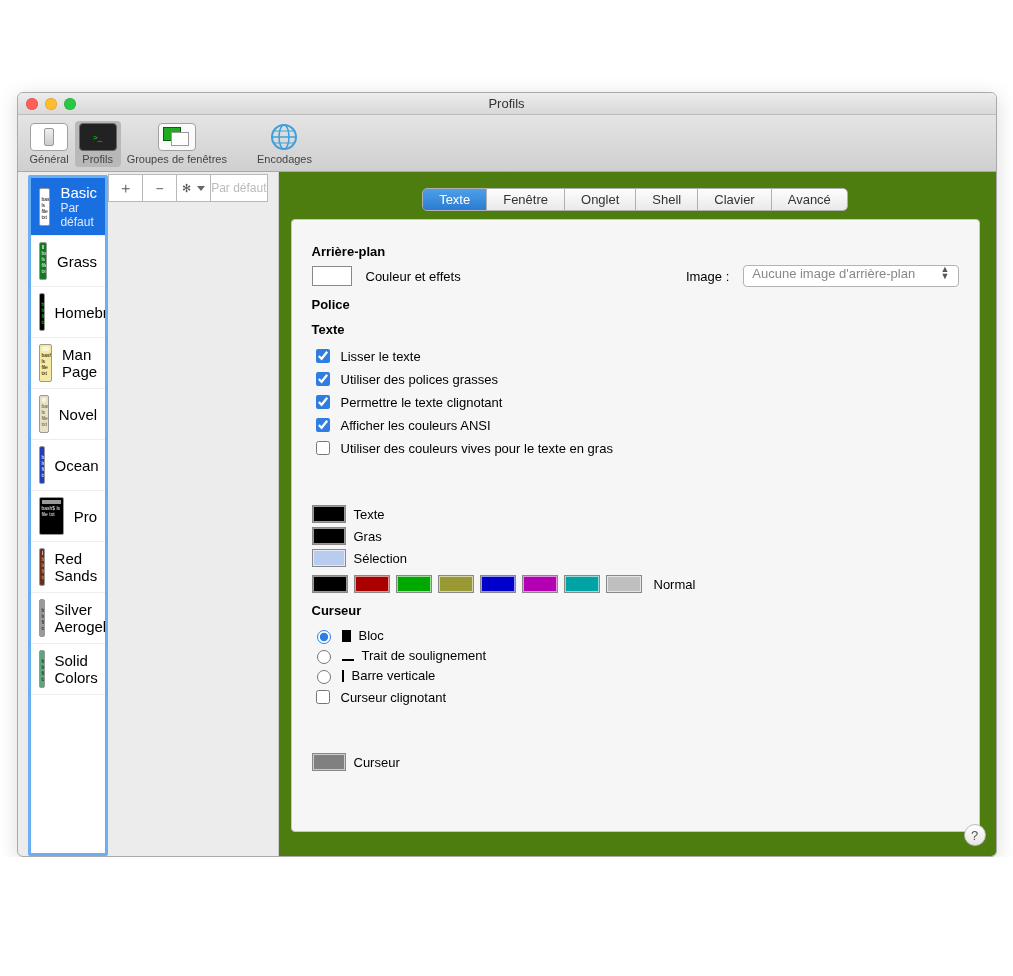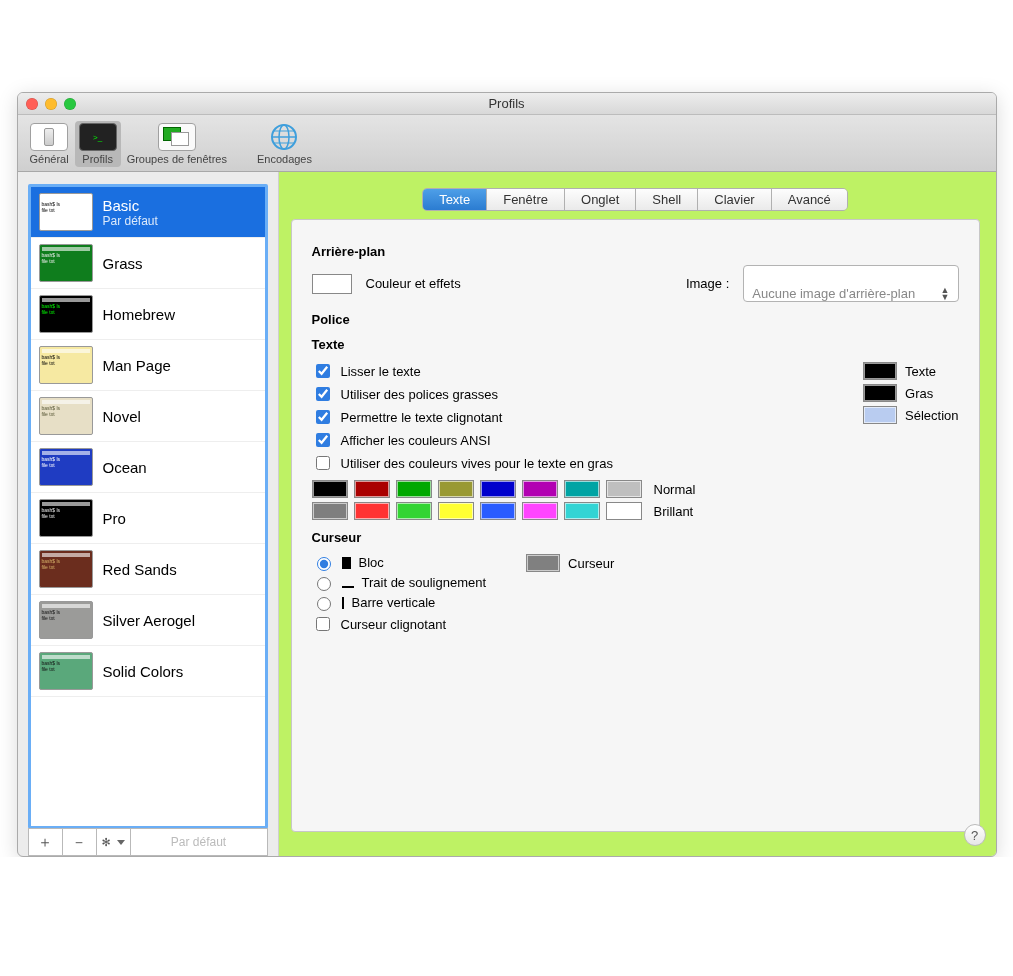--- a/index.html
+++ b/index.html
@@ -50,7 +50,7 @@
   }
   .body-area { display:flex; flex-direction:row; height: 684px; }
   
-  .sidebar-wrap { width: 260px; padding: 12px 10px 0 10px; display:flex; flex-direction:column;}
+  .sidebar-wrap { width: 260px; padding: 3px 10px 0 10px; display:flex; flex-direction:row;}
   .profile-list {
     flex: 1;
     background:#fff;

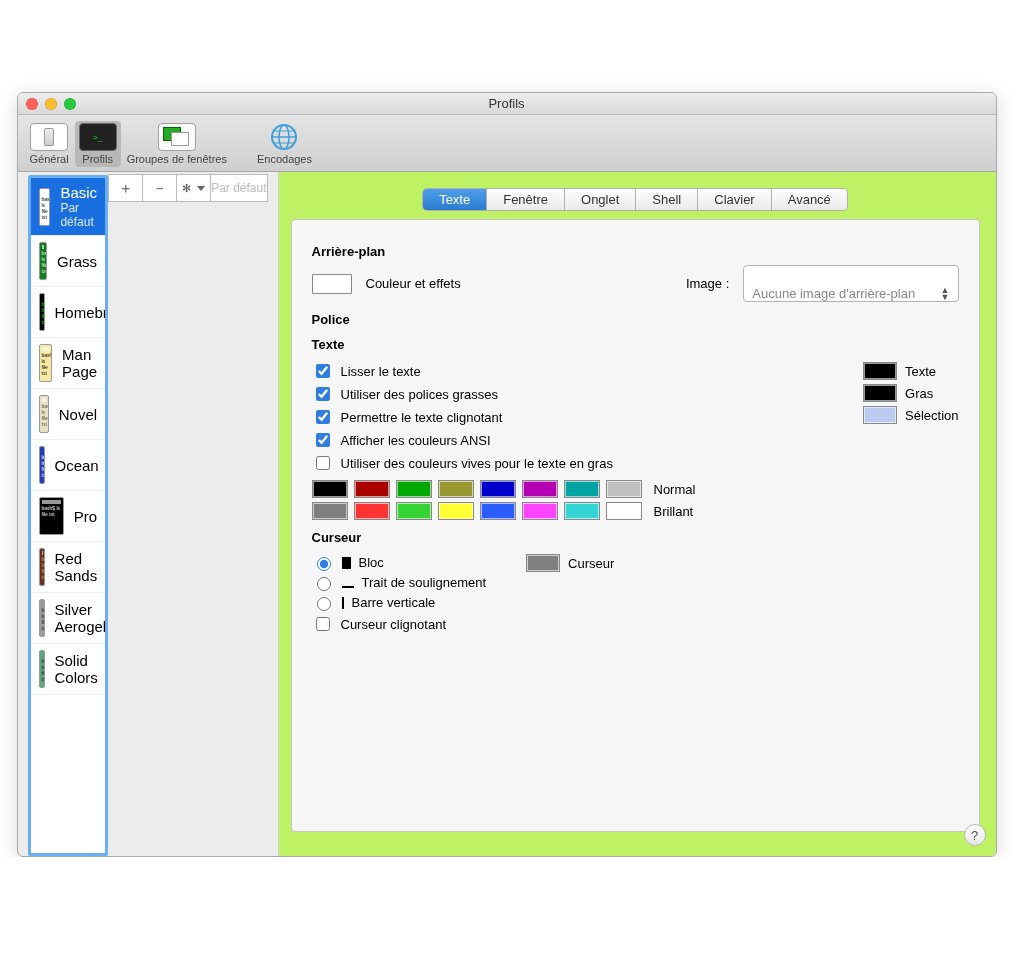--- a/index.html
+++ b/index.html
@@ -84,7 +84,7 @@
   
   .main {
     flex:1;
-    background:#bef264;
+    background:#4d7c0f;
     border-left:1px solid #cfcfcf;
     padding: 16px 16px 24px 12px;
     position:relative;

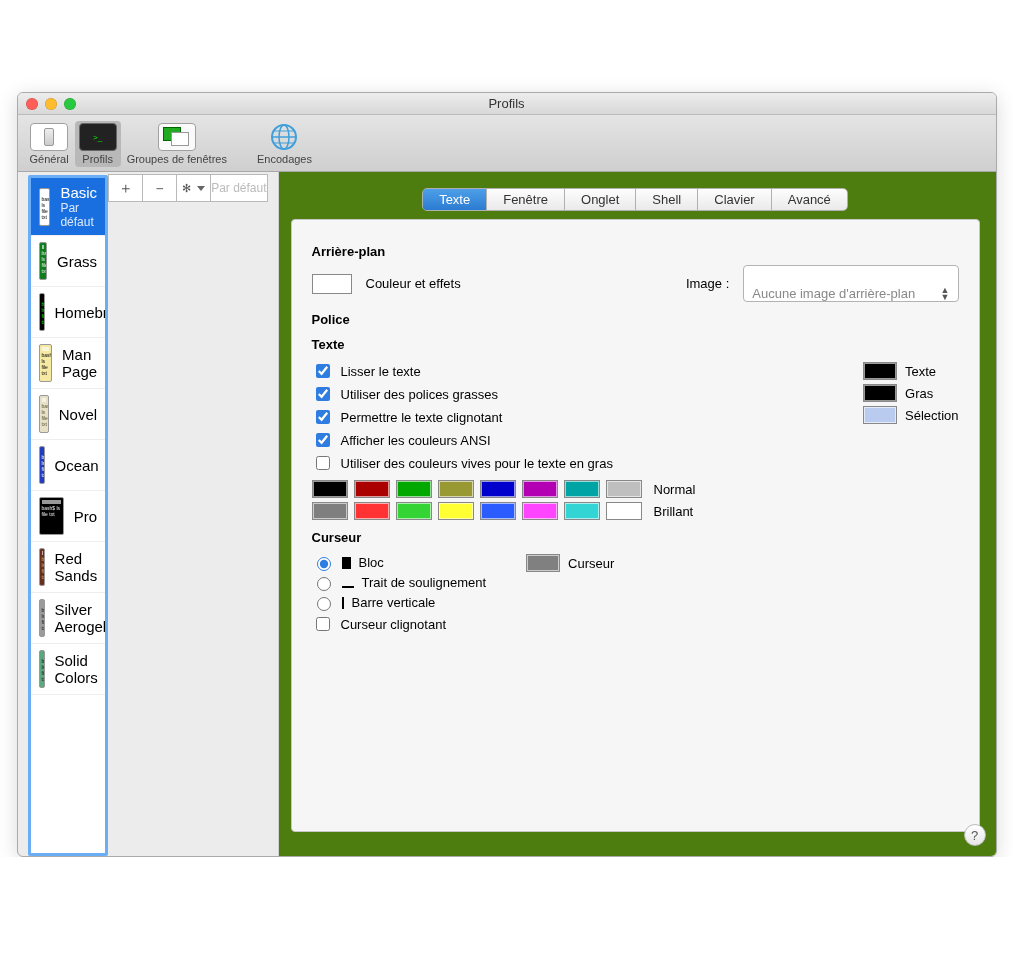--- a/index.html
+++ b/index.html
@@ -123,8 +123,8 @@
   .two-col { display:flex; gap:40px; align-items:flex-start;}
   .right-col .row{ margin:4px 0;}
   .popup {
-    flex:1; height:37px; border:1px solid #b3b3b3; border-radius:4px;
-    background:#fff; display:flex; align-items:flex-end; padding:0 8px;
+    flex:1; height:22px; border:1px solid #b3b3b3; border-radius:4px;
+    background:#fff; display:flex; align-items:flex-start; padding:0 8px;
     color:#888; font-size:13px; justify-content:space-between;
   }
   .push-btn {

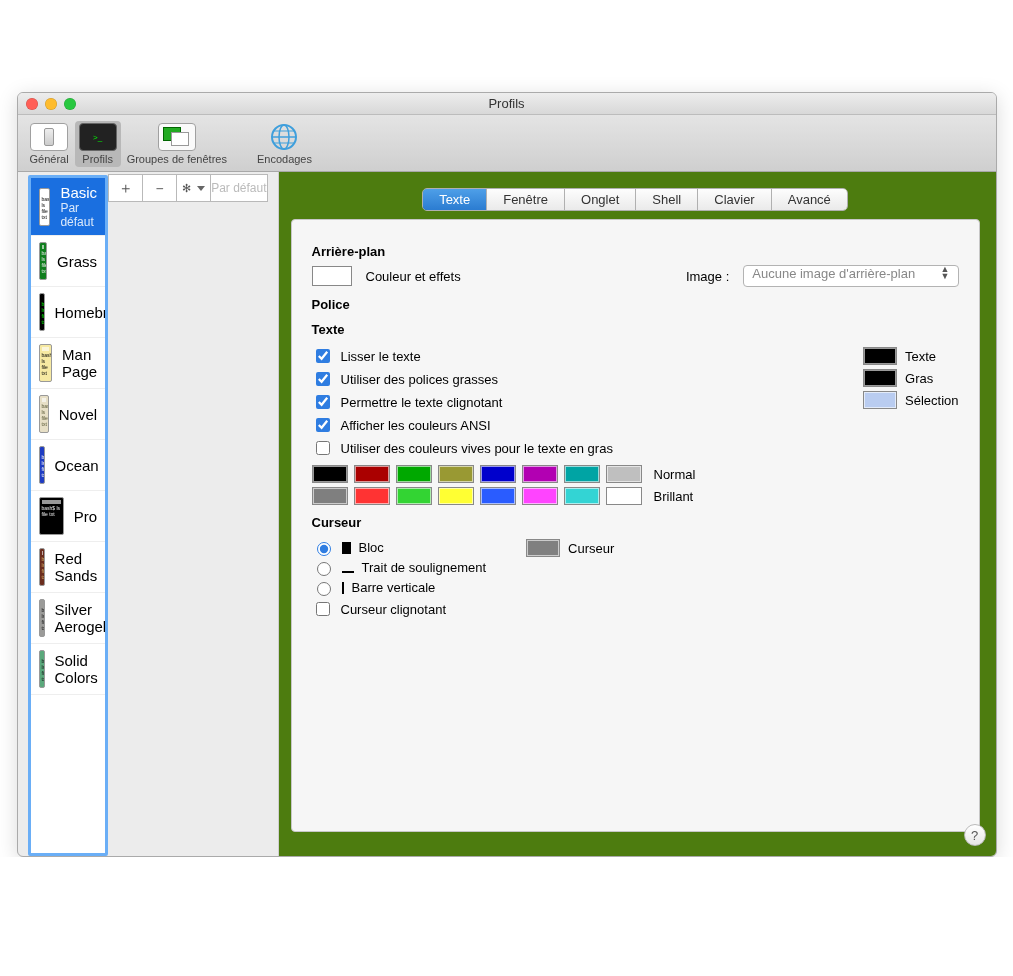--- a/index.html
+++ b/index.html
@@ -120,7 +120,7 @@
     box-shadow: inset 0 0 0 1px rgba(255,255,255,0.6);
   }
   .swatch.big { width:40px; height:20px;}
-  .two-col { display:flex; gap:40px; align-items:flex-start;}
+  .two-col { display:flex; gap:40px; align-items:flex-start;flex-direction:column;}
   .right-col .row{ margin:4px 0;}
   .popup {
     flex:1; height:22px; border:1px solid #b3b3b3; border-radius:4px;

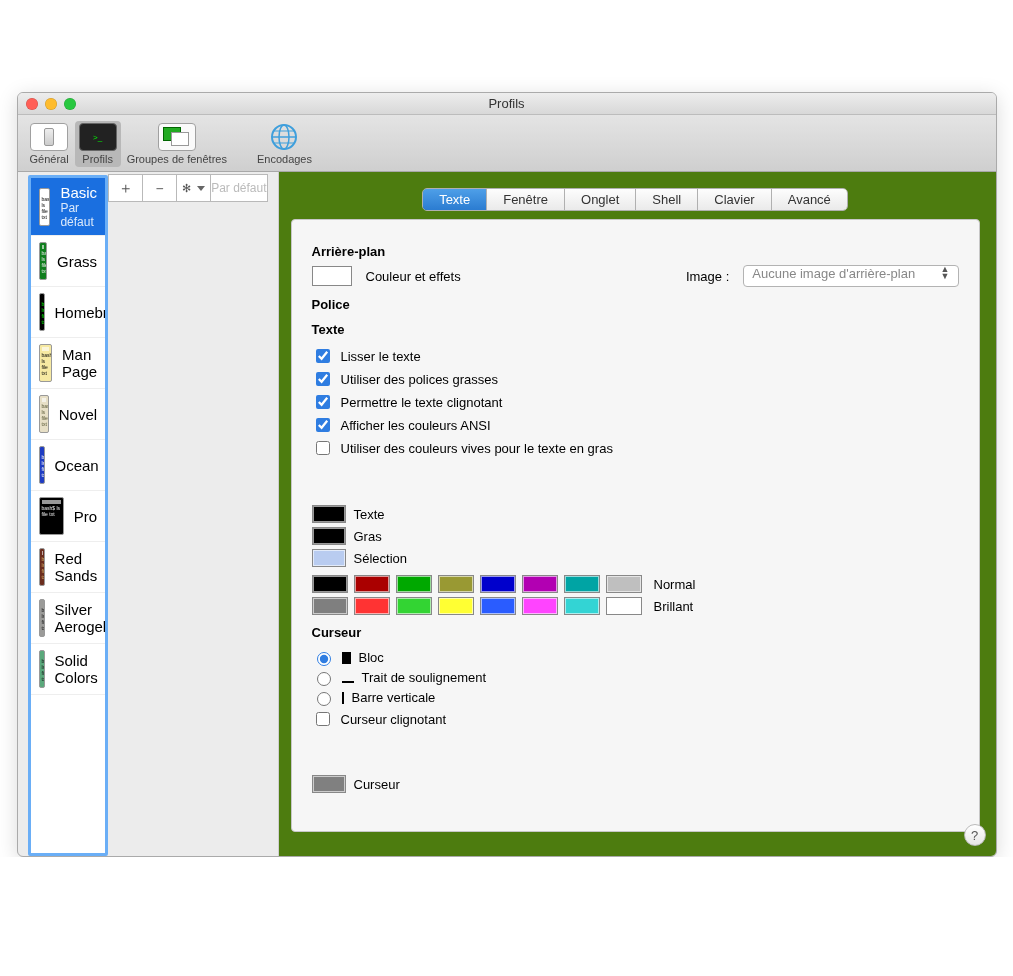--- a/index.html
+++ b/index.html
@@ -389,17 +389,6 @@
             <div class="swatch" style="background: rgb(191, 191, 191);"></div>
             <span style="margin-left: 6px;">Normal</span>
           </div>
-        <div class="ansi-row" id="ansi-bright">
-            <div class="swatch" style="background: rgb(127, 127, 127);"></div>
-            <div class="swatch" style="background: rgb(255, 51, 51);"></div>
-            <div class="swatch" style="background: rgb(51, 212, 51);"></div>
-            <div class="swatch" style="background: rgb(255, 255, 51);"></div>
-            <div class="swatch" style="background: rgb(42, 92, 255);"></div>
-            <div class="swatch" style="background: rgb(255, 68, 255);"></div>
-            <div class="swatch" style="background: rgb(51, 212, 212);"></div>
-            <div class="swatch" style="background: rgb(255, 255, 255);"></div>
-            <span style="margin-left: 6px;">Brillant</span>
-          </div>
 
         <div class="section-h">Curseur</div>
         <div class="two-col">

